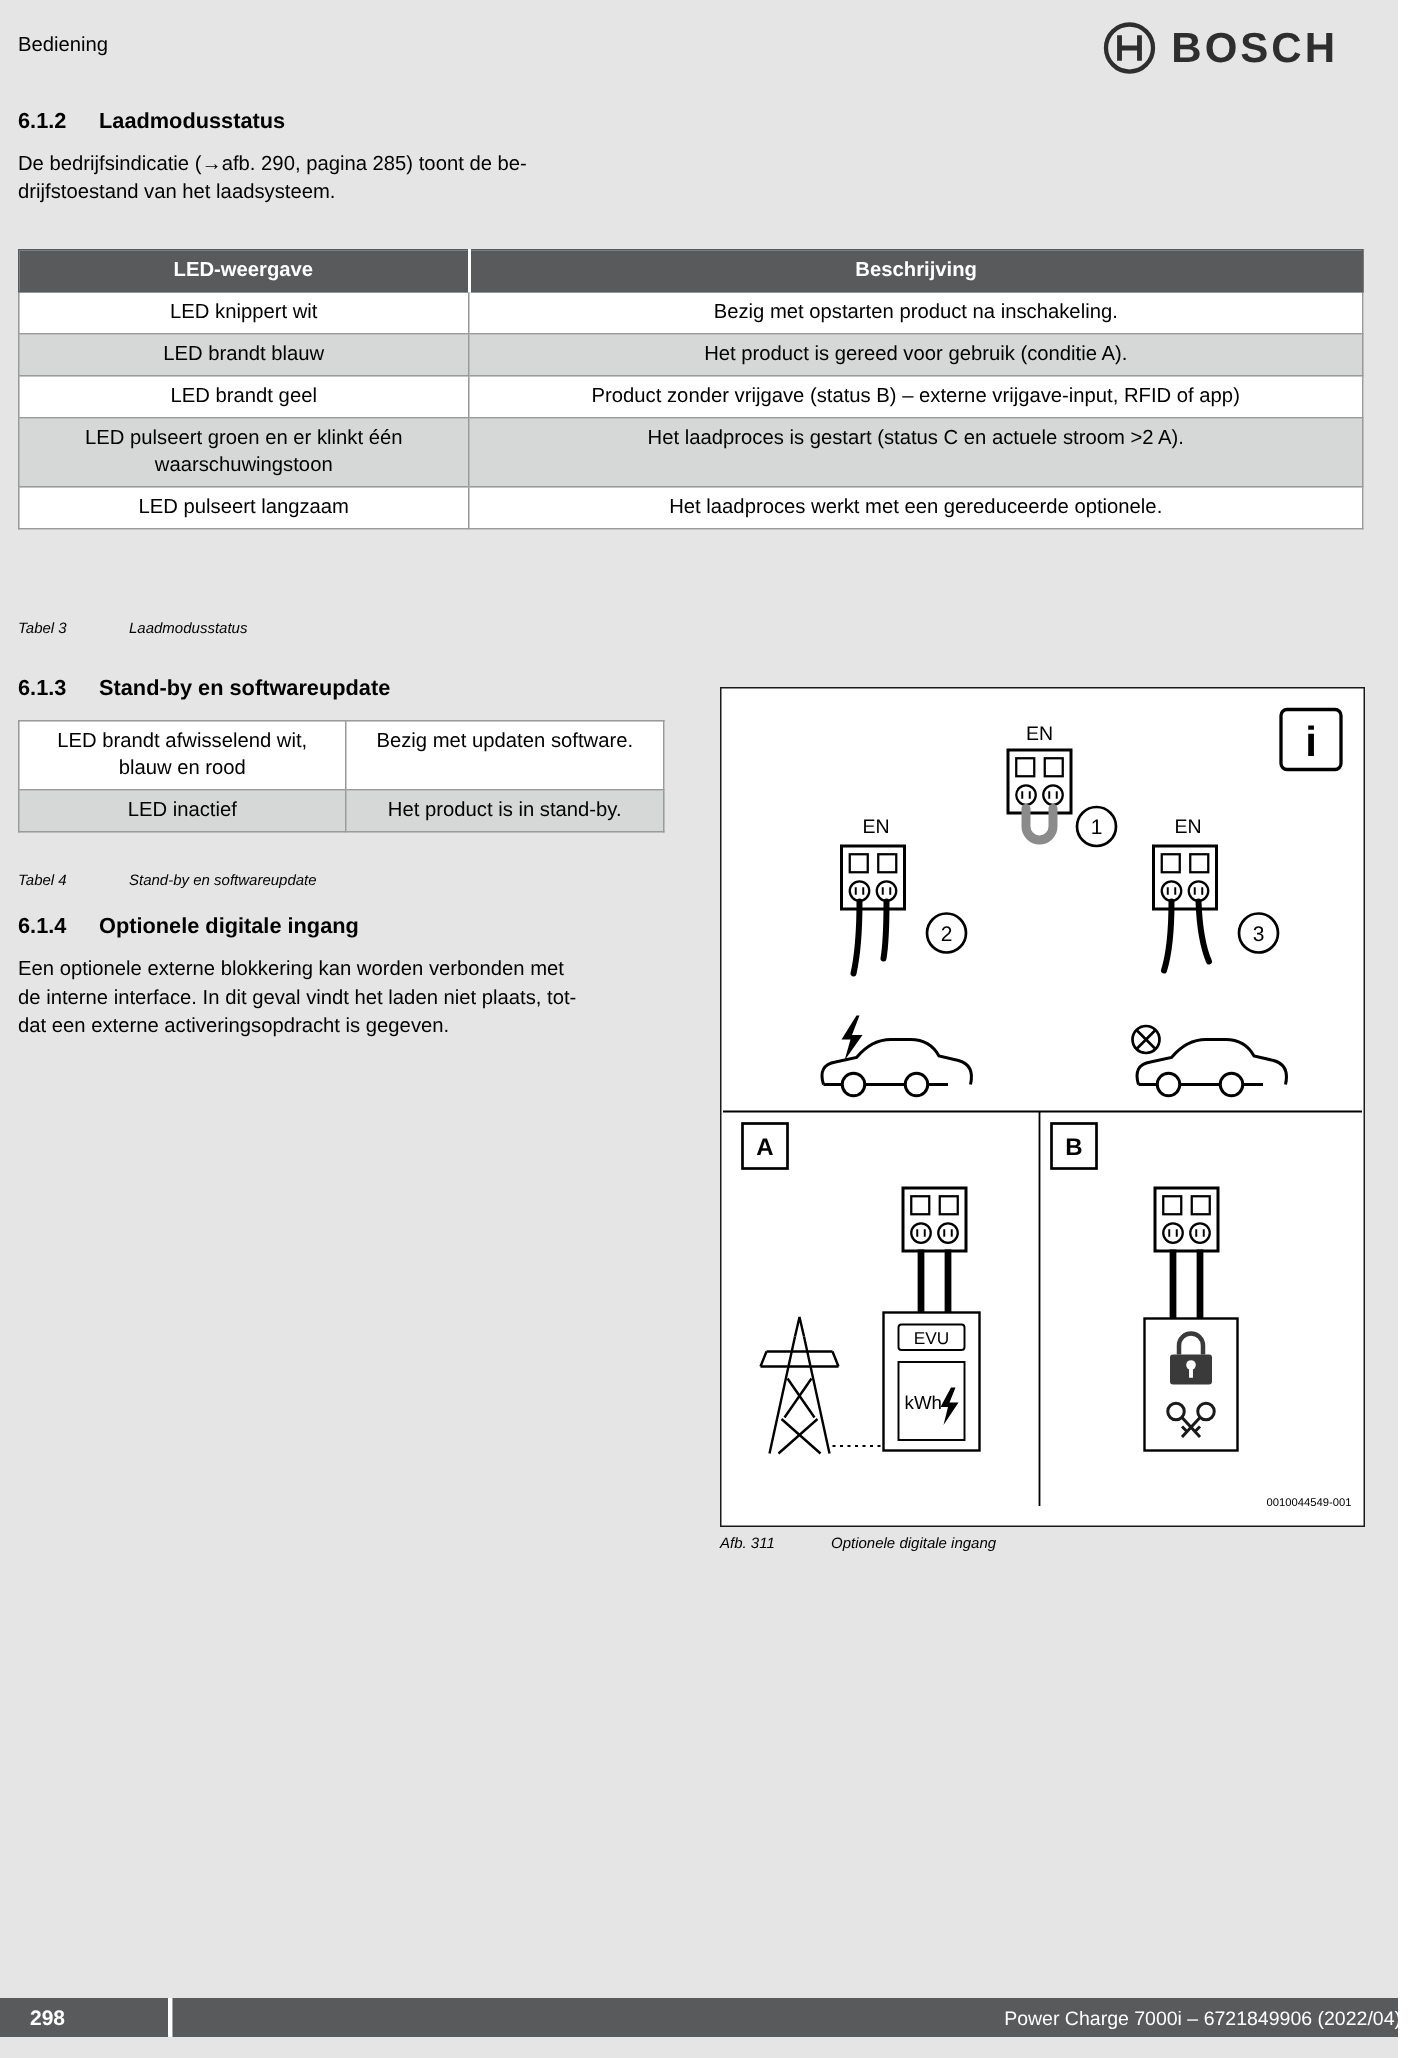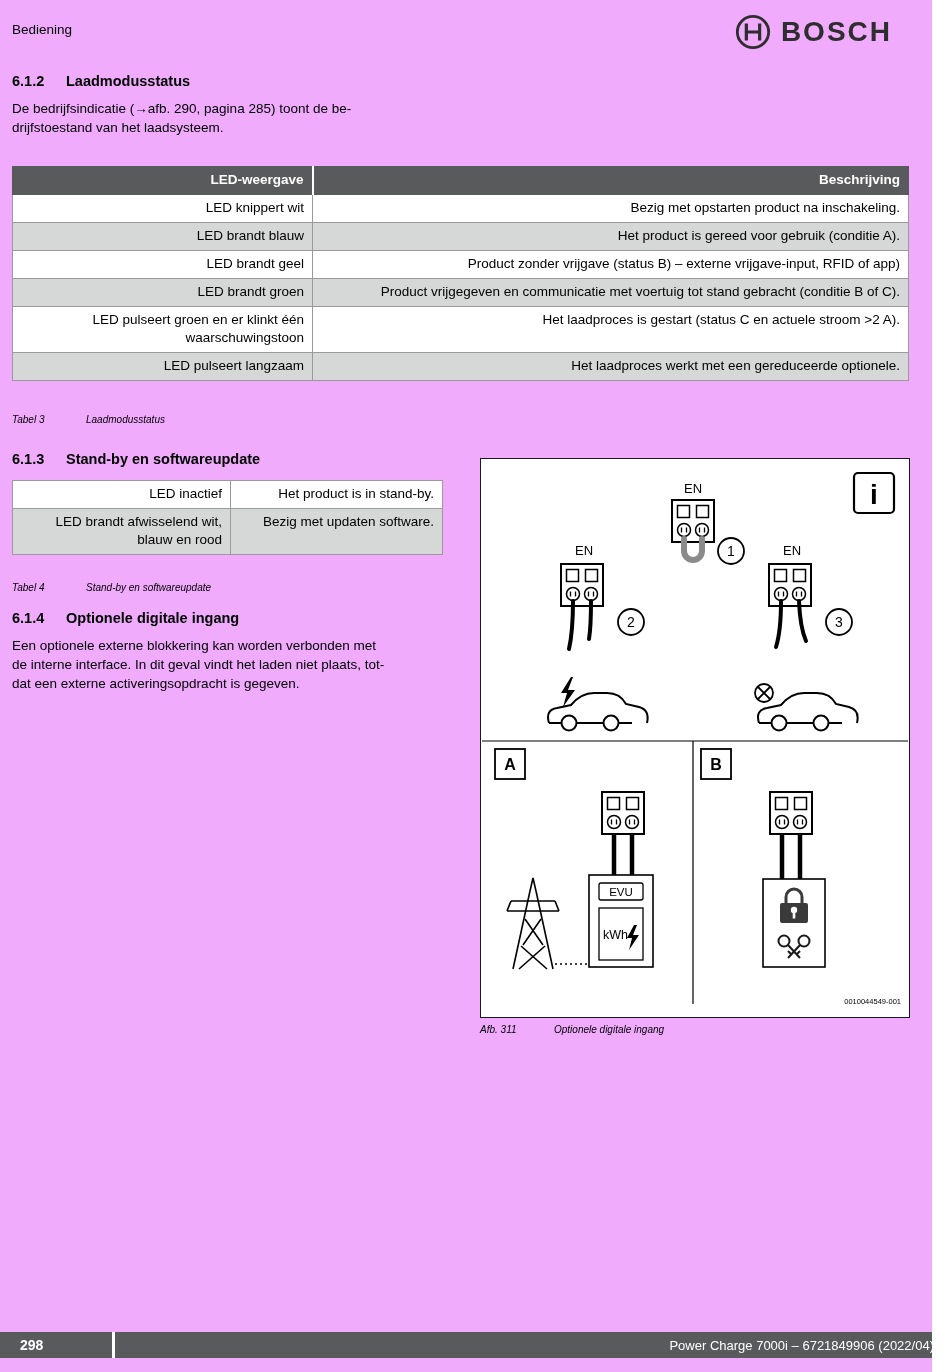--- a/index.html
+++ b/index.html
@@ -4,7 +4,7 @@
 <style>
   *{margin:0;padding:0;box-sizing:border-box}
   html,body{background:#fff}
-  .page{position:relative;width:932px;height:1372px;background:#f0abfc;overflow:hidden;
+  .page{position:relative;width:932px;height:1372px;background:#e5e5e5;overflow:hidden;
         font-family:"Liberation Sans",sans-serif;color:#000}
   .abs{position:absolute}
   .header-title{font-size:13.5px}

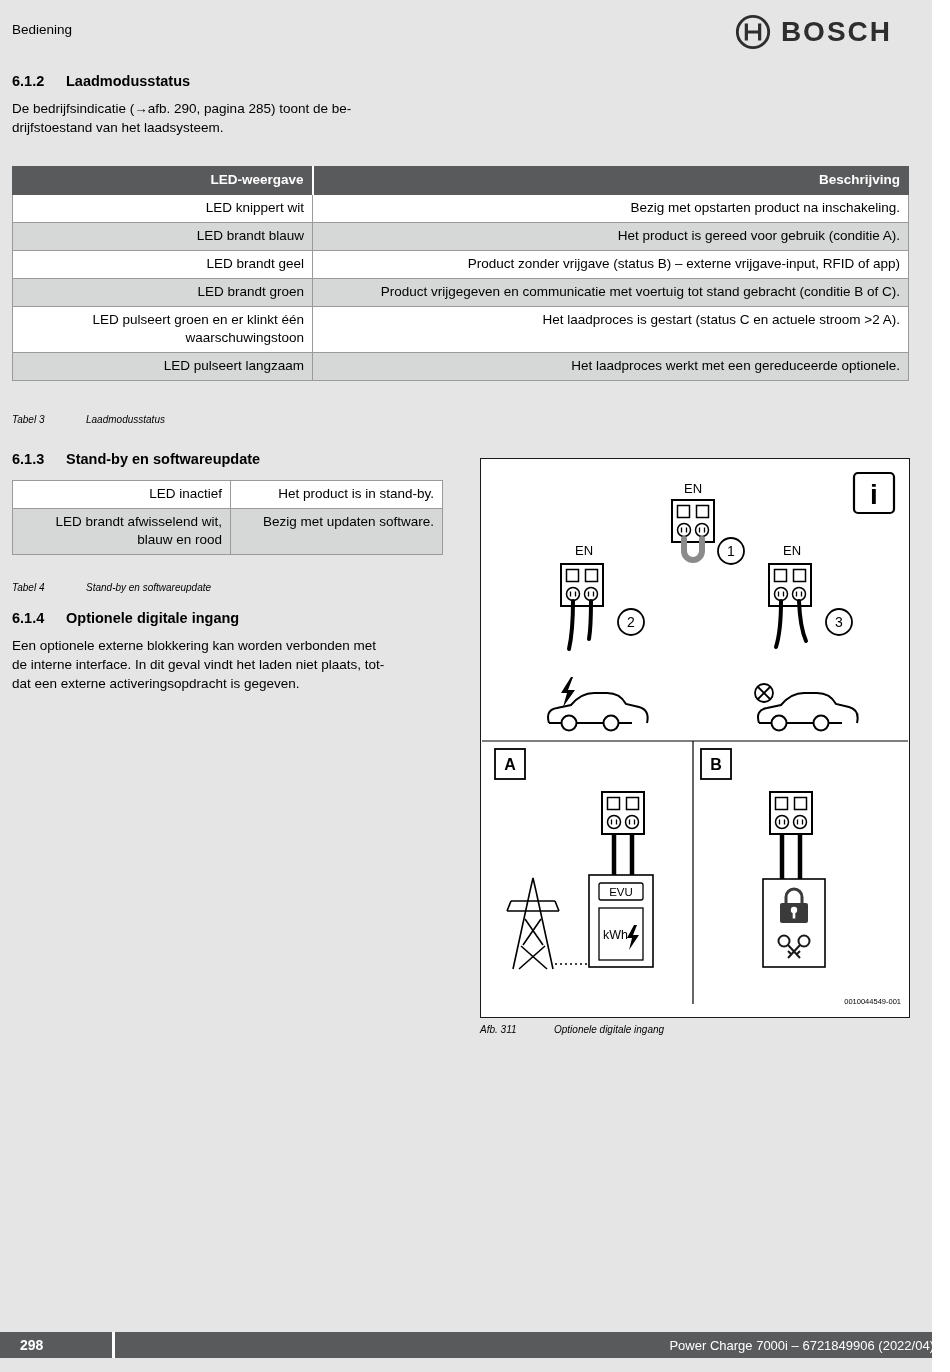--- a/index.html
+++ b/index.html
@@ -15,7 +15,7 @@
   .body-text{font-size:13.5px;line-height:1.4;white-space:pre-line}
   table.tbl{border-collapse:collapse;font-size:13.5px;table-layout:fixed}
   .tbl td{border:1px solid #9a9a9a;padding:4px 8px 5px;vertical-align:top;line-height:18px;text-align:right;background:#fff}
-  .tbl th{background:#595a5c;color:#fff;font-weight:bold;text-align:right;padding:4px 8px 5px;line-height:18px;
+  .tbl th{background:#595a5c;color:#fff;font-weight:bold;text-align:center;padding:4px 8px 5px;line-height:18px;
           border:1px solid #595a5c}
   .tbl th.first{border-right:2px solid #fff}
   .tbl tbody tr:nth-child(even) td{background:#d6d7d7}

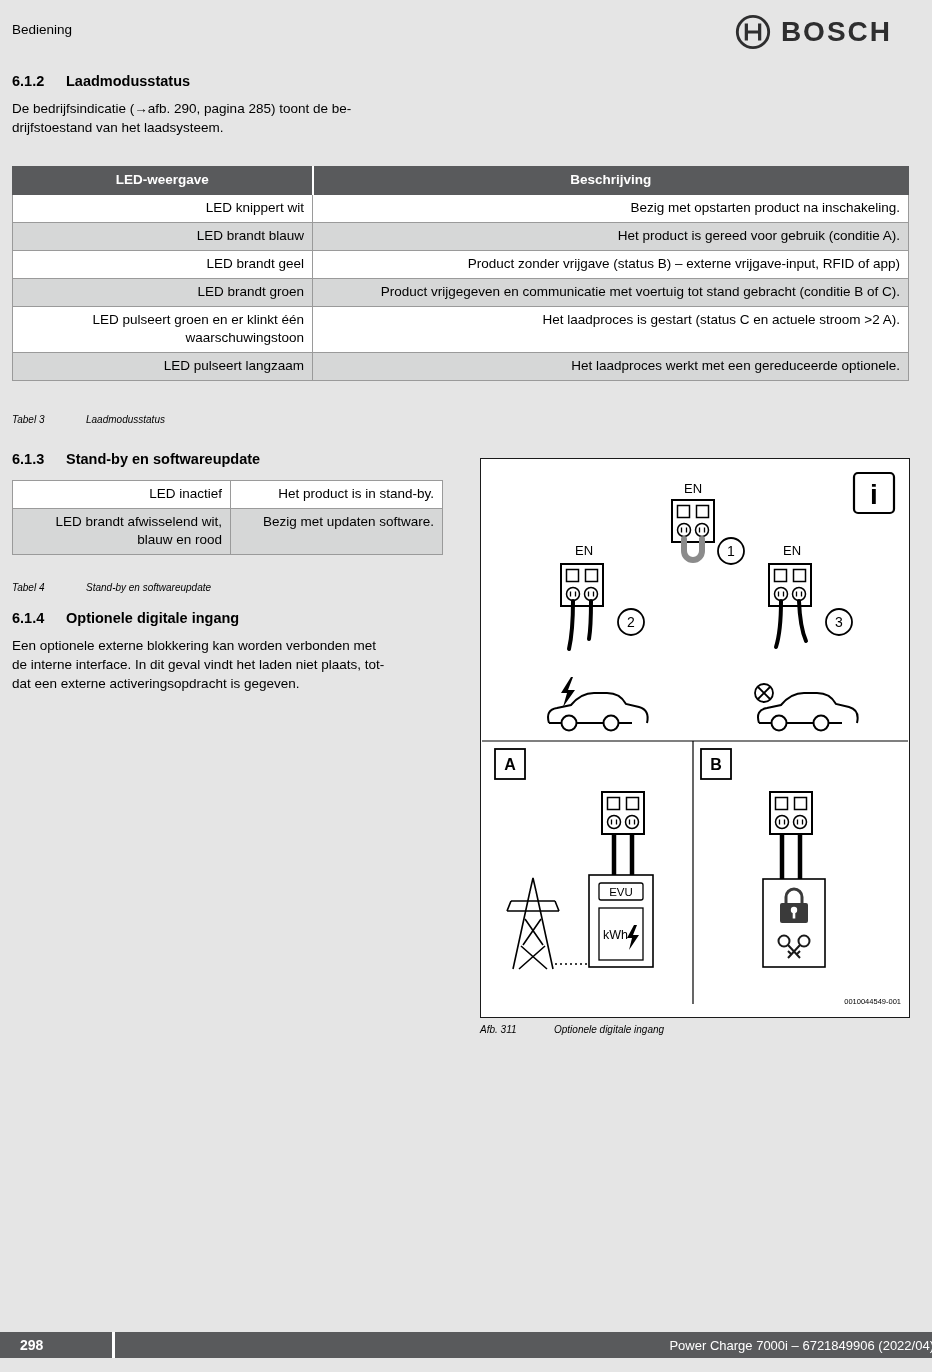--- a/index.html
+++ b/index.html
@@ -14,7 +14,7 @@
   .h2 .num{display:inline-block;width:54px}
   .body-text{font-size:13.5px;line-height:1.4;white-space:pre-line}
   table.tbl{border-collapse:collapse;font-size:13.5px;table-layout:fixed}
-  .tbl td{border:1px solid #9a9a9a;padding:4px 8px 5px;vertical-align:top;line-height:18px;text-align:right;background:#fff}
+  .tbl td{border:1px solid #9a9a9a;padding:4px 8px 5px;vertical-align:top;line-height:18px;text-align:center;background:#fff}
   .tbl th{background:#595a5c;color:#fff;font-weight:bold;text-align:center;padding:4px 8px 5px;line-height:18px;
           border:1px solid #595a5c}
   .tbl th.first{border-right:2px solid #fff}

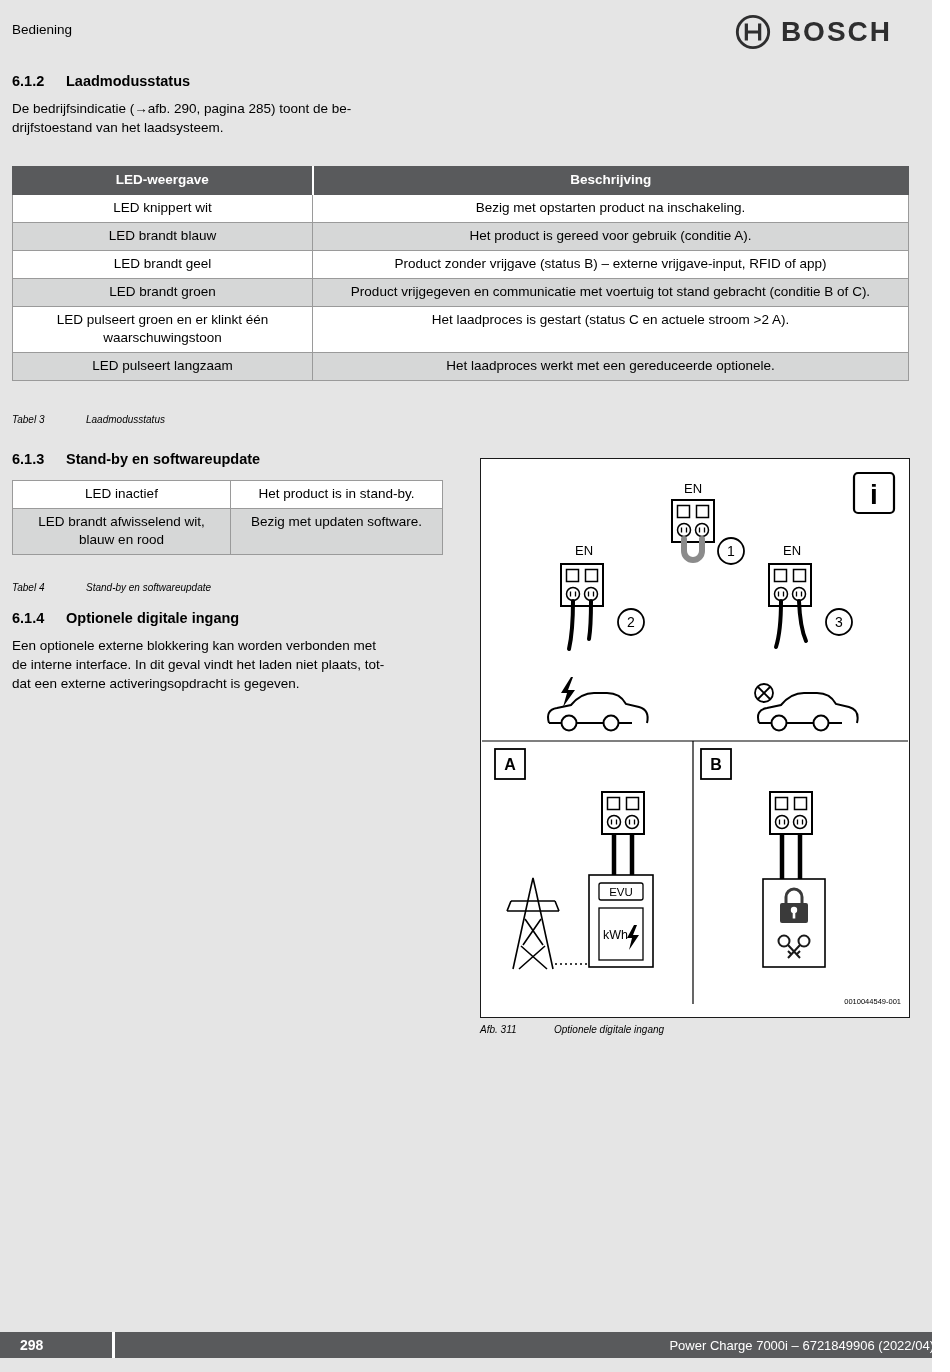--- a/index.html
+++ b/index.html
@@ -78,10 +78,6 @@
         <td>Product zonder vrijgave (status B) – externe vrijgave-input, RFID of app)</td>
       </tr>
       <tr>
-        <td>LED brandt groen</td>
-        <td>Product vrijgegeven en communicatie met voertuig tot stand gebracht (conditie B of C).</td>
-      </tr>
-      <tr>
         <td>LED pulseert groen en er klinkt één waarschuwingstoon</td>
         <td>Het laadproces is gestart (status C en actuele stroom &gt;2 A).</td>
       </tr>

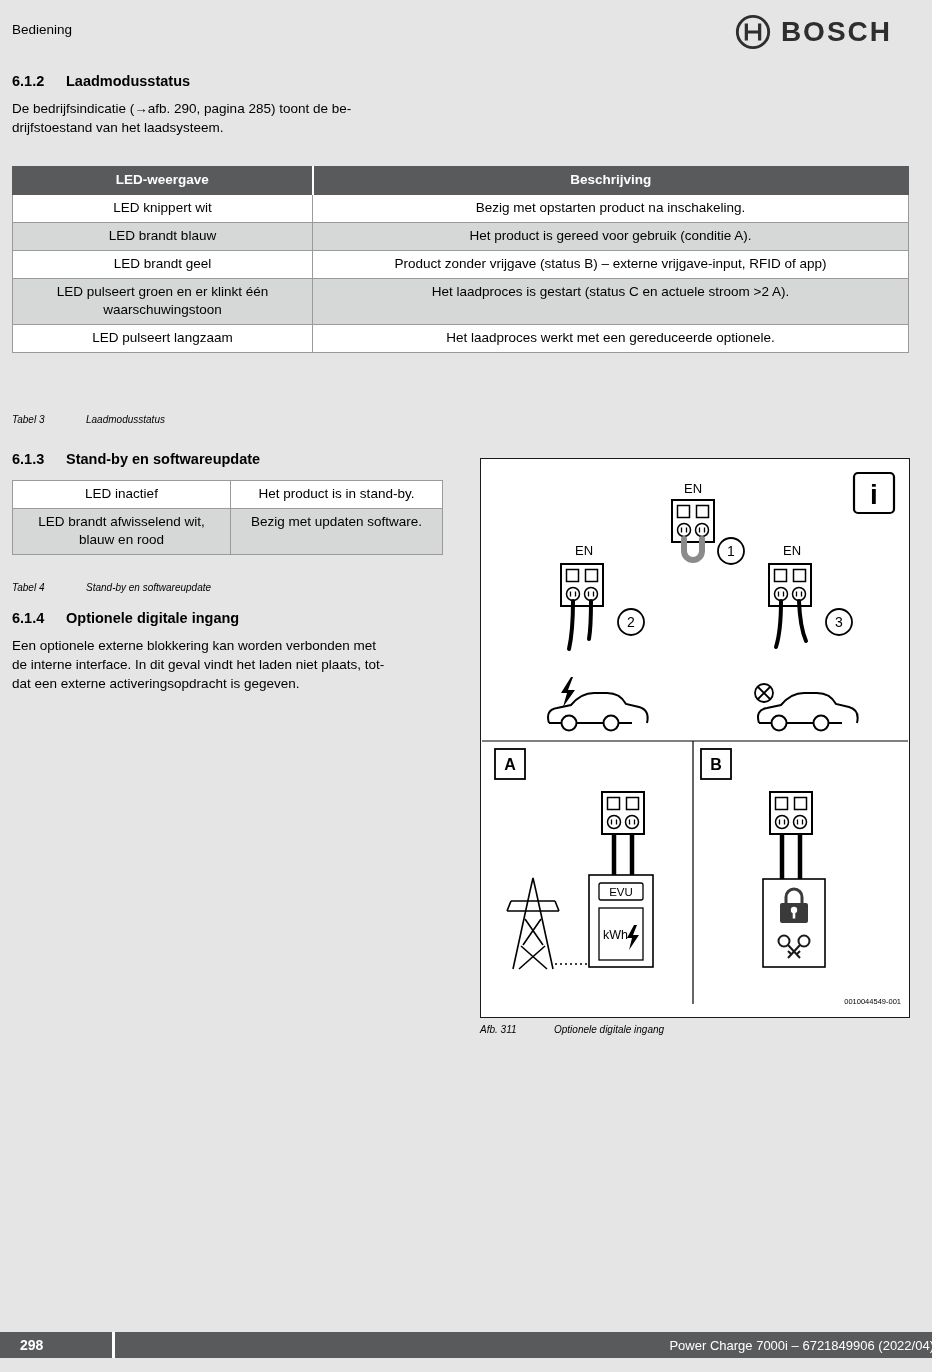--- a/index.html
+++ b/index.html
@@ -102,12 +102,12 @@
       </colgroup>
     <tbody>
       <tr>
+        <td>LED brandt afwisselend wit, blauw en rood</td>
+        <td>Bezig met updaten software.</td>
+      </tr>
+      <tr>
         <td>LED inactief</td>
         <td>Het product is in stand-by.</td>
-      </tr>
-      <tr>
-        <td>LED brandt afwisselend wit, blauw en rood</td>
-        <td>Bezig met updaten software.</td>
       </tr>
     </tbody>
   </table>

